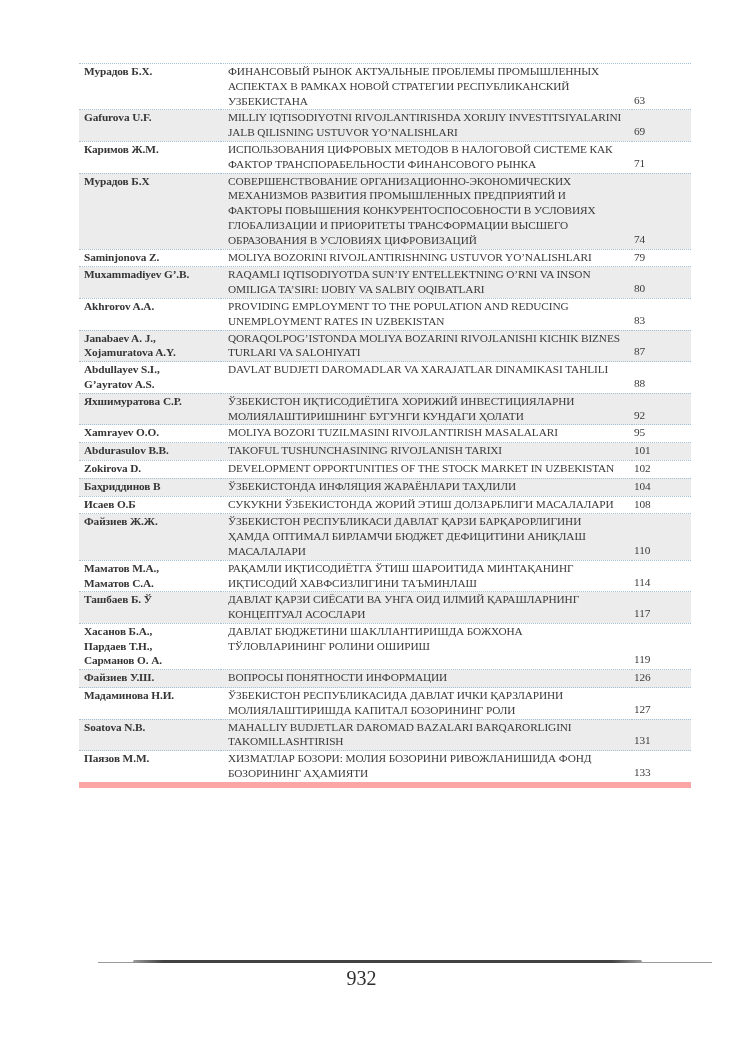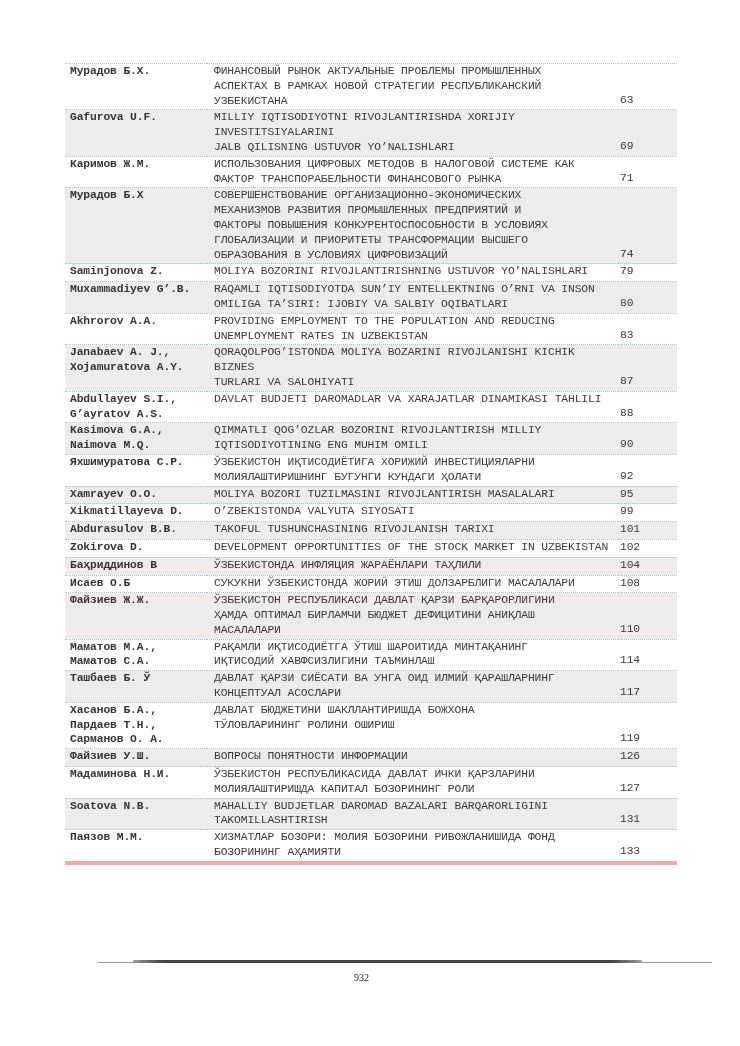--- a/index.html
+++ b/index.html
@@ -22,14 +22,13 @@
   
   .toc-table {
     position: absolute;
-    left: 65px;
+    left: 79px;
     top: 63px;
     width: 612px;
     border-collapse: collapse;
     table-layout: fixed;
-    border-bottom: 4px solid #fca5a5;
+    border-bottom: 6px solid #fca5a5;
     border-top: 1px dotted #a3c0d4;
-    font-family: Liberation Mono, monospace;
   }
   .toc-table tr:nth-child(even) {
     background: #ececec;

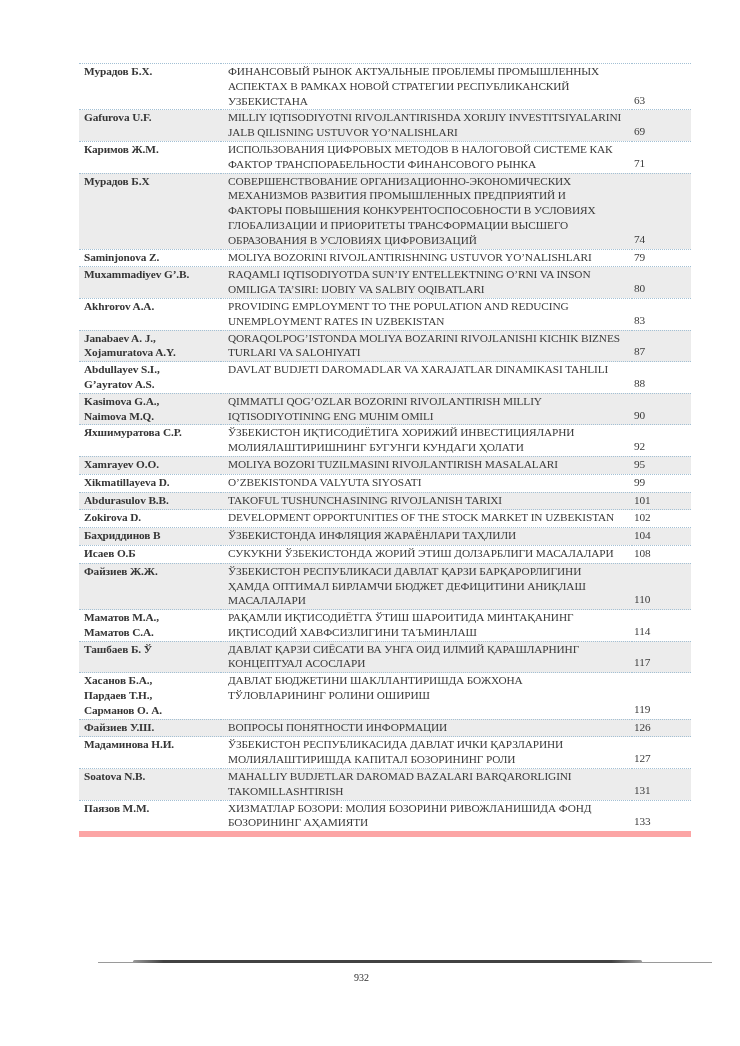--- a/index.html
+++ b/index.html
@@ -162,13 +162,6 @@
     <td class="pagenum">88</td>
   </tr>
 
-  <tr>
-    <td class="authors">Kasimova G.A.,
-Naimova M.Q.</td>
-    <td class="title">QIMMATLI QOG’OZLAR BOZORINI RIVOJLANTIRISH MILLIY
-IQTISODIYOTINING ENG MUHIM OMILI</td>
-    <td class="pagenum">90</td>
-  </tr>
 
   <tr>
     <td class="authors">Яхшимуратова С.Р.</td>

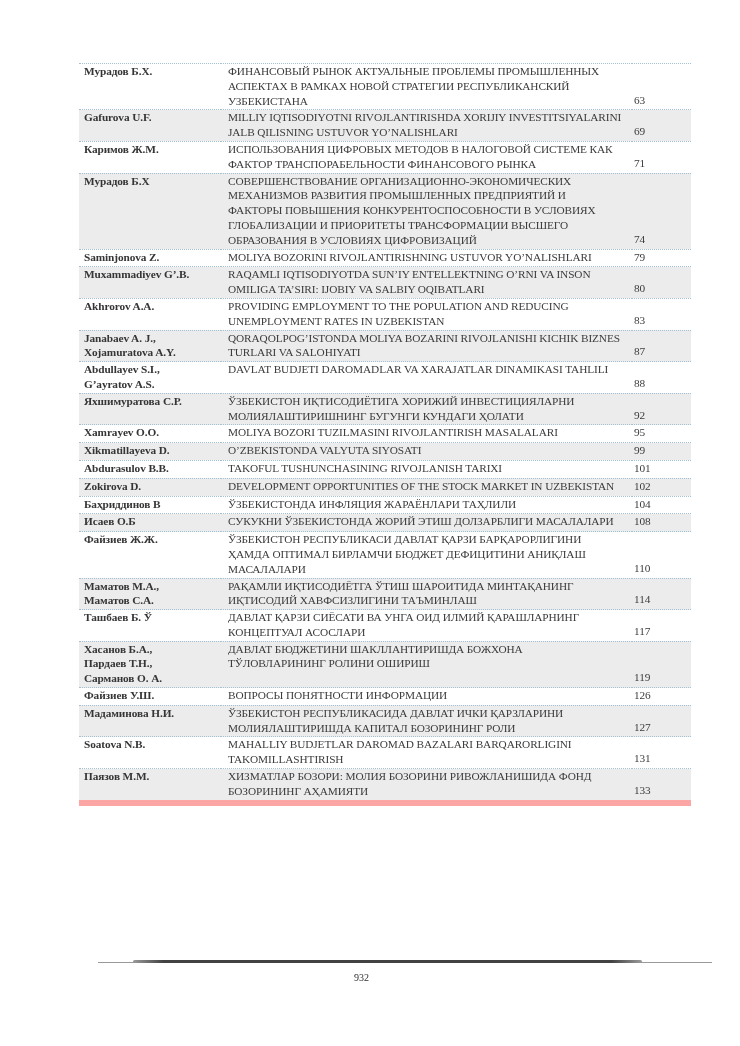--- a/index.html
+++ b/index.html
@@ -177,11 +177,6 @@
   </tr>
 
 
-  <tr>
-    <td class="authors">Xikmatillayeva D.</td>
-    <td class="title">O’ZBEKISTONDA VALYUTA SIYOSATI</td>
-    <td class="pagenum">99</td>
-  </tr>
 
   <tr>
     <td class="authors">Abdurasulov B.B.</td>

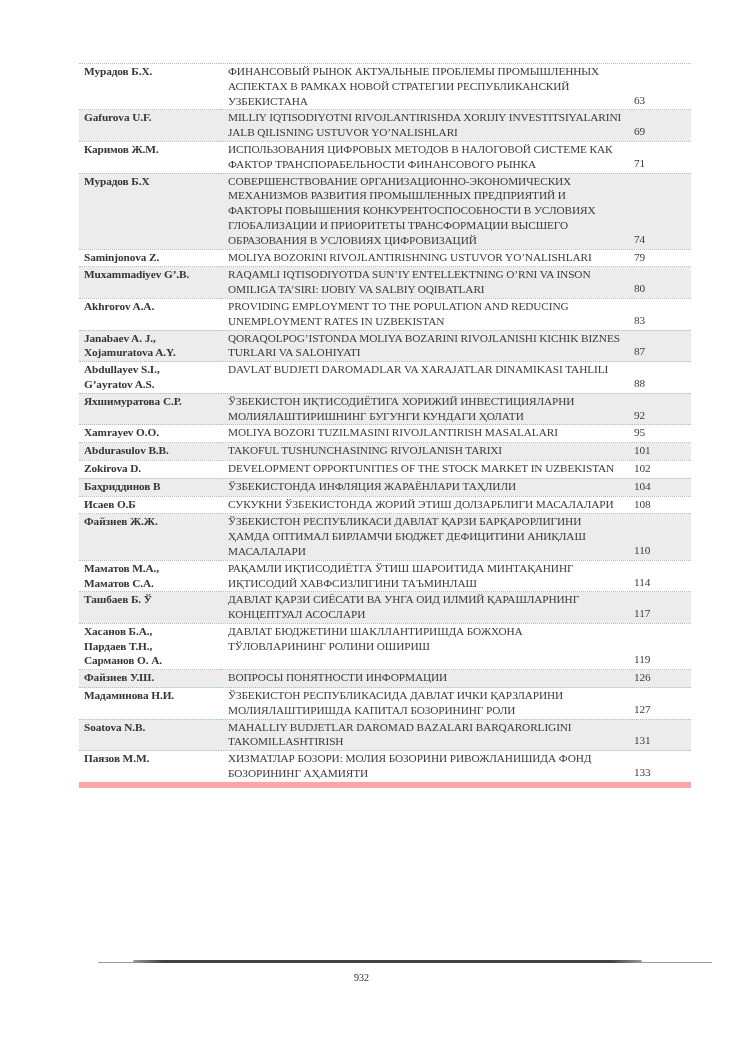--- a/index.html
+++ b/index.html
@@ -82,7 +82,7 @@
     top: 969px;
     width: 723px;
     text-align: center;
-    font-size: 10px;
+    font-size: 20px;
     line-height: 18px;
     color: #2e2e2e;
   }

